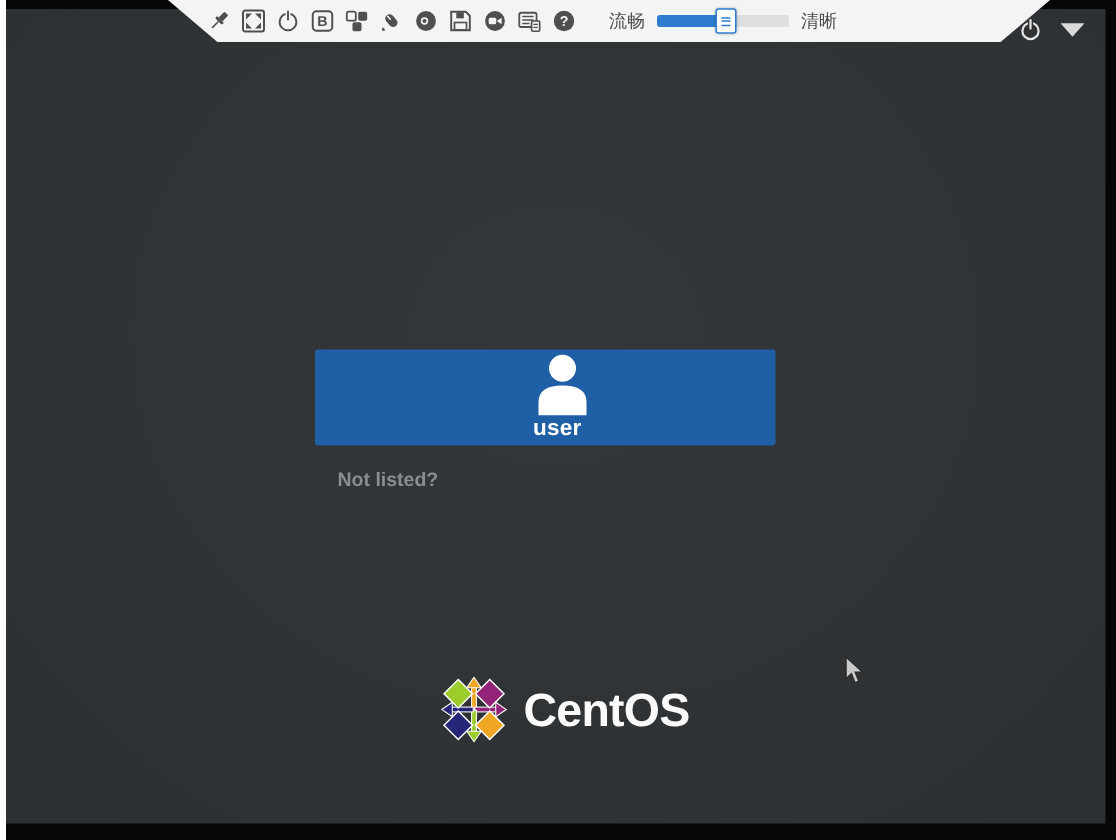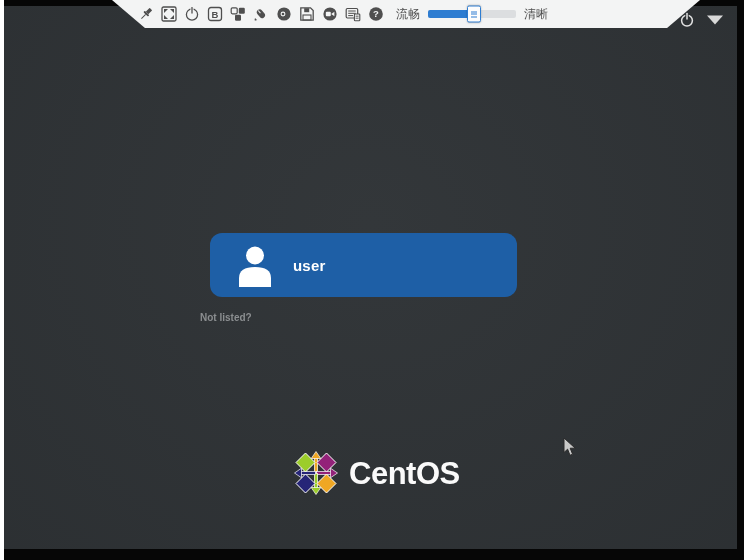--- a/index.html
+++ b/index.html
@@ -25,7 +25,7 @@
   }
   .tb-icons{display:flex;align-items:center;gap:7px;}
   .tb-icon{width:16px;height:16px;display:block;cursor:pointer;}
-  .quality{display:flex;align-items:center;margin-left:12px;}
+  .quality{display:flex;align-items:center;margin-left:22px;}
   .q-label{font-size:12px;color:#4f4f4f;line-height:1;white-space:nowrap;}
   .q-track{position:relative;width:88px;height:8px;background:#dcdee0;border-radius:2px;margin:0 8px;}
   .q-fill{position:absolute;left:0;top:0;height:100%;width:52%;background:#2e7dd1;border-radius:2px 0 0 2px;}

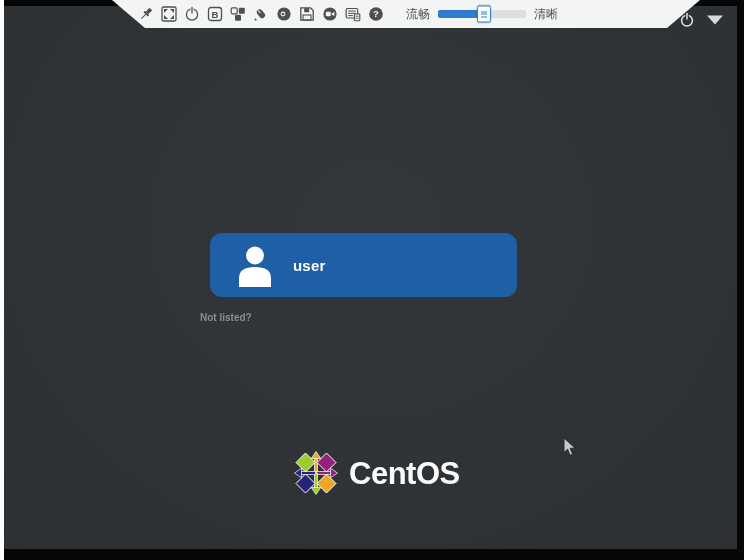--- a/index.html
+++ b/index.html
@@ -41,7 +41,7 @@
   
   .tile{
     position:absolute;left:206px;top:227px;width:307px;height:64px;
-    background:#1e5fa6;border-radius:12px;display:flex;align-items:center;cursor:pointer;
+    background:#1e5fa6;border-radius:2px;display:flex;align-items:center;cursor:pointer;flex-direction:column;
   }
   .avatar{margin-left:23px;width:44px;height:44px;display:block;}
   .tile-name{margin-left:16px;color:#ffffff;font-size:15px;font-weight:700;letter-spacing:.2px;}

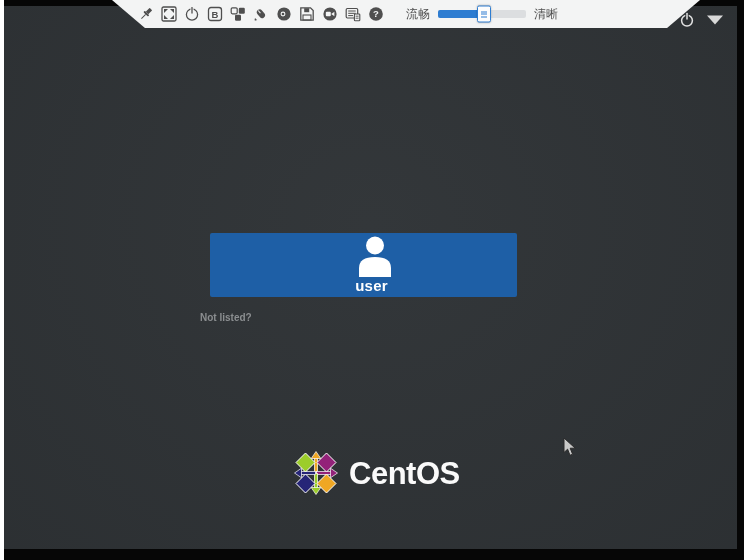--- a/index.html
+++ b/index.html
@@ -46,7 +46,7 @@
   .avatar{margin-left:23px;width:44px;height:44px;display:block;}
   .tile-name{margin-left:16px;color:#ffffff;font-size:15px;font-weight:700;letter-spacing:.2px;}
   .not-listed{
-    position:absolute;left:196px;top:306px;color:#8b8e90;font-size:10px;font-weight:700;cursor:pointer;
+    position:absolute;left:221px;top:306px;color:#8b8e90;font-size:13px;font-weight:700;cursor:pointer;
   }
   
   .brand{position:absolute;left:290px;top:445px;display:flex;align-items:center;gap:11px;}

